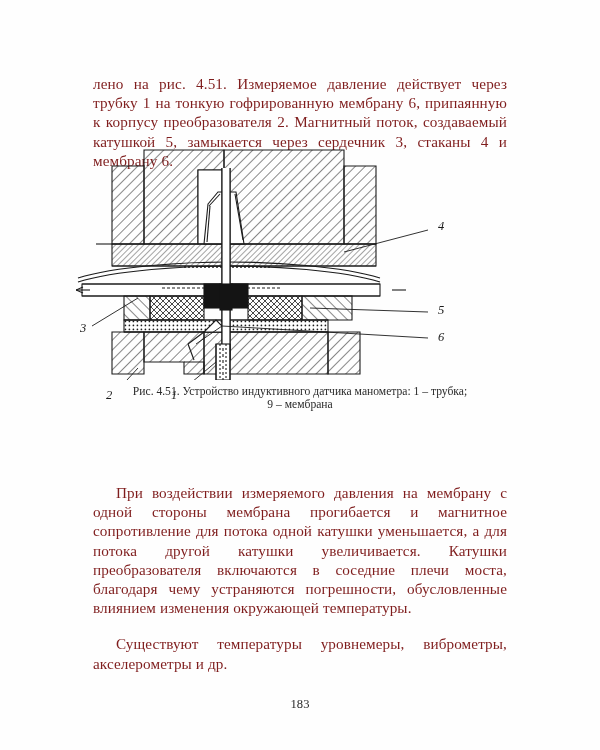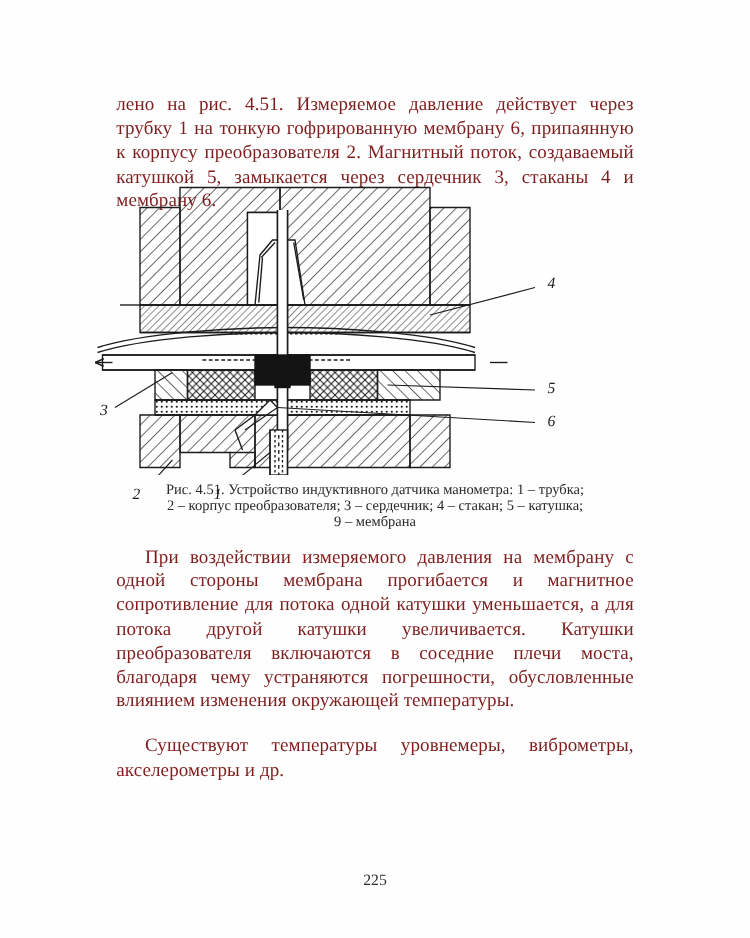--- a/index.html
+++ b/index.html
@@ -252,7 +252,6 @@
 
   <div class="fig-caption">
     <span class="cap-line">Рис. 4.51. Устройство индуктивного датчика манометра: 1 – трубка;</span>
-    <span class="cap-line">2 – корпус преобразователя; 3 – сердечник; 4 – стакан; 5 – катушка;</span>
     <span class="cap-line">9 – мембрана</span>
   </div>
 

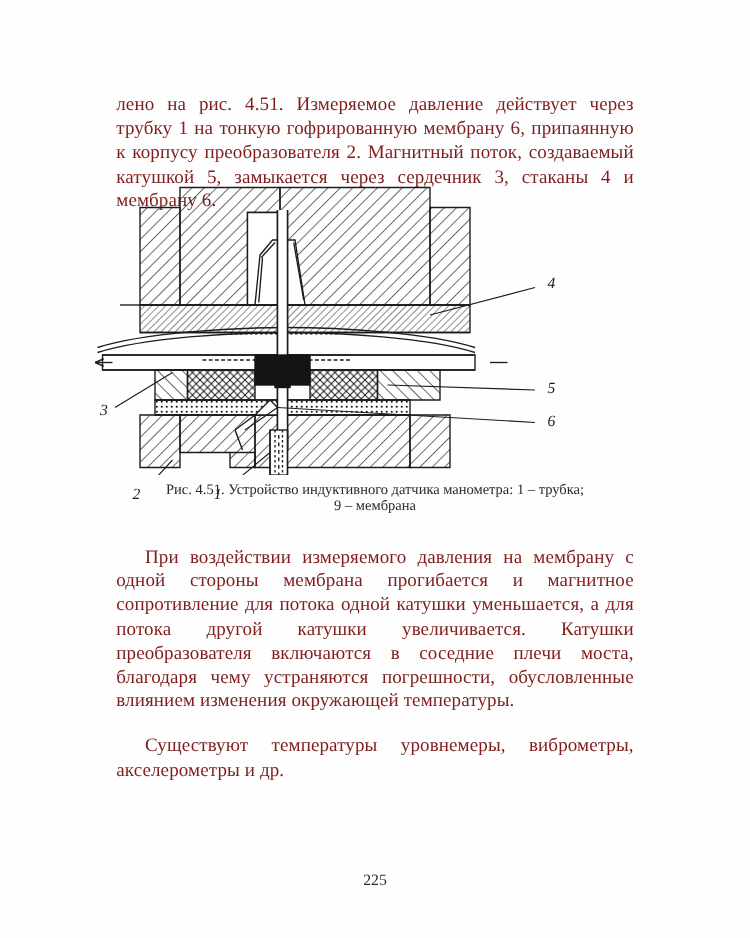--- a/index.html
+++ b/index.html
@@ -71,7 +71,7 @@
   .after-fig {
     position: absolute;
     left: 76px;
-    top: 419px;
+    top: 466px;
     width: 448px;
   }
 

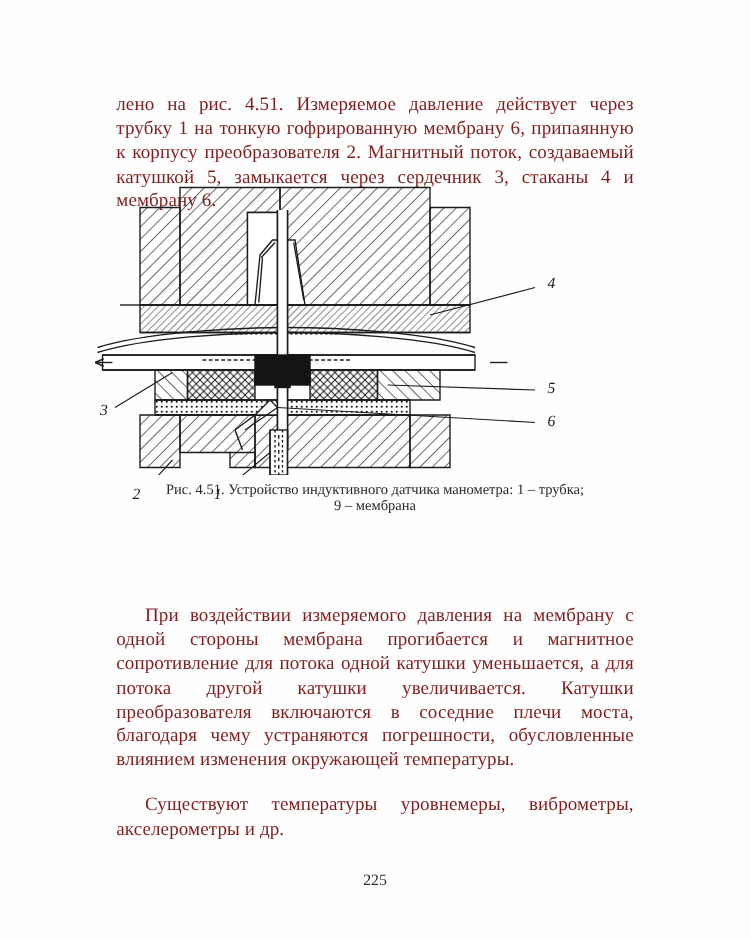--- a/index.html
+++ b/index.html
@@ -262,7 +262,7 @@
 
 
 
-  <div class="page-number">225</div>
+  <div class="page-number">183</div>
 
 </div>
 

